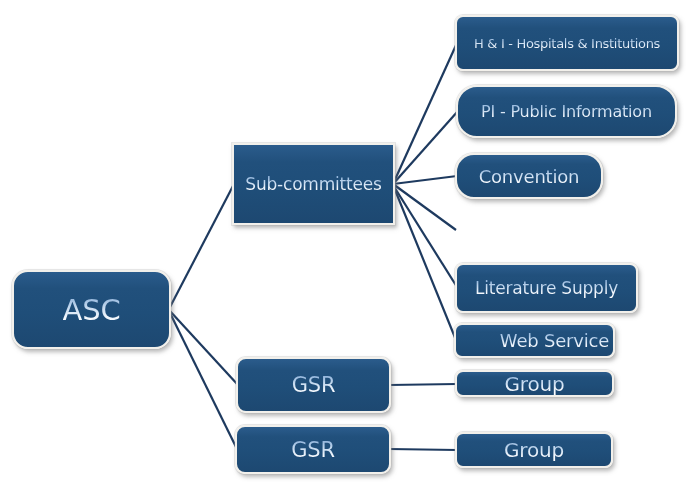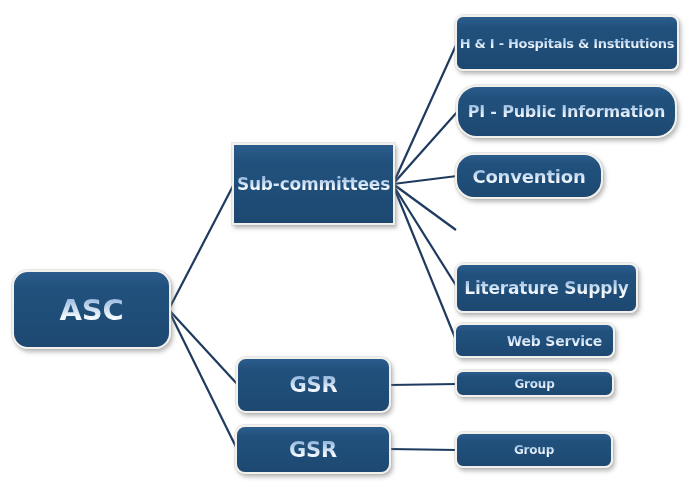--- a/index.html
+++ b/index.html
@@ -38,7 +38,7 @@
     box-shadow: 0 0 0 1px rgba(175,175,175,0.28), 2px 3px 4px rgba(115,115,115,0.5);
   }
   .label {
-    font-weight: bold;
+    font-weight: normal;
     white-space: nowrap;
     letter-spacing: -0.2px;
     color: #eef5fd;

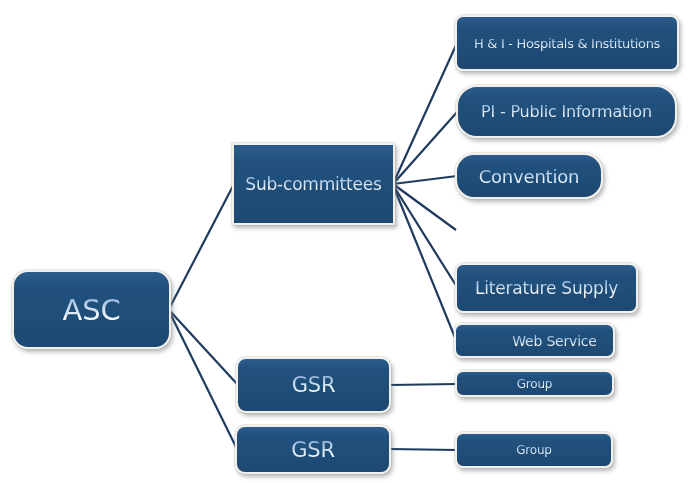--- a/index.html
+++ b/index.html
@@ -73,7 +73,7 @@
   .lbl-convention  { font-size: 18px; }
   .lbl-translation { font-size: 18px; }
   .lbl-literature  { font-size: 17px; }
-  .lbl-web         { font-size: 14px; margin-left: 40px; }
+  .lbl-web         { font-size: 18px; margin-left: 40px; }
   .lbl-group       { font-size: 12px; }
 </style>
 </head>

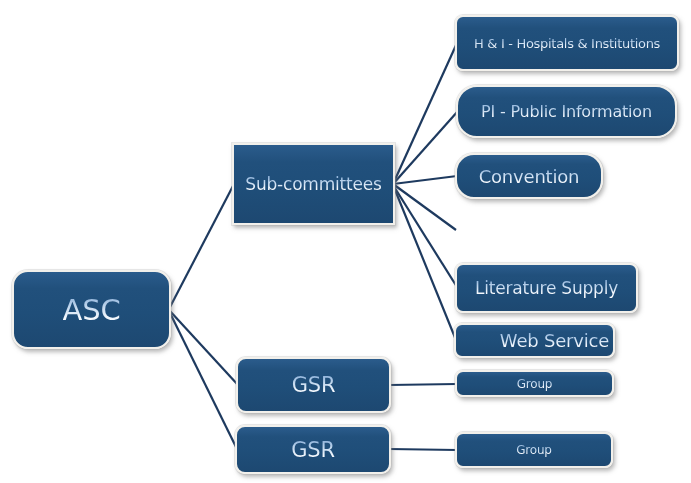--- a/index.html
+++ b/index.html
@@ -74,7 +74,7 @@
   .lbl-translation { font-size: 18px; }
   .lbl-literature  { font-size: 17px; }
   .lbl-web         { font-size: 18px; margin-left: 40px; }
-  .lbl-group       { font-size: 12px; }
+  .lbl-group       { font-size: 20px; }
 </style>
 </head>
 <body>

